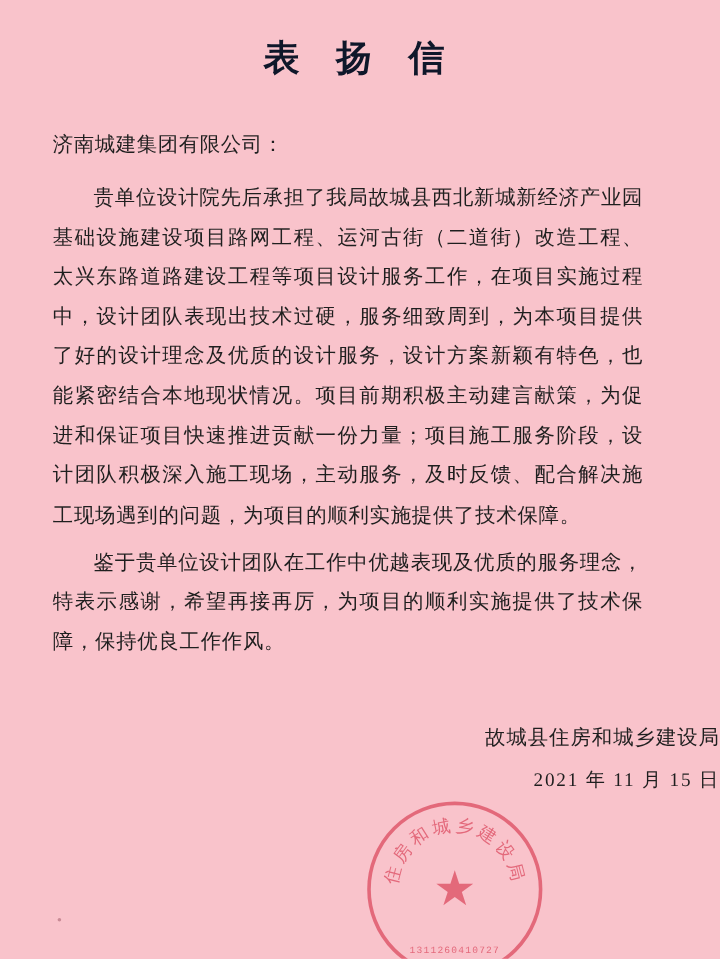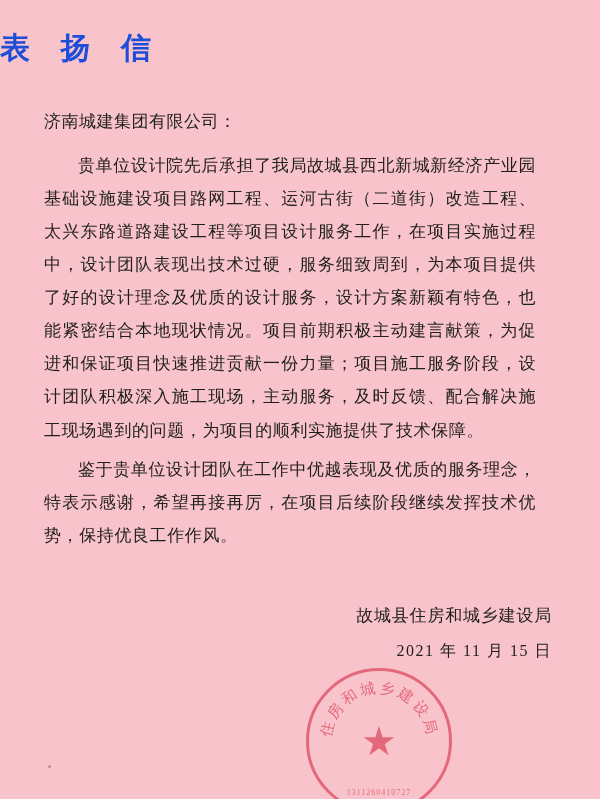--- a/index.html
+++ b/index.html
@@ -23,12 +23,13 @@
     padding: 0;
   }
   .title {
+    text-align: center;
     font-size: 30px;
     font-weight: bold;
     letter-spacing: 10px;
     margin-top: 28px;
     margin-bottom: 22px;
-    color: #1d4ed8;
+    color: #0f172a;
     font-family: "DejaVu Sans", "Liberation Sans", sans-serif;
   }
   .body-block {

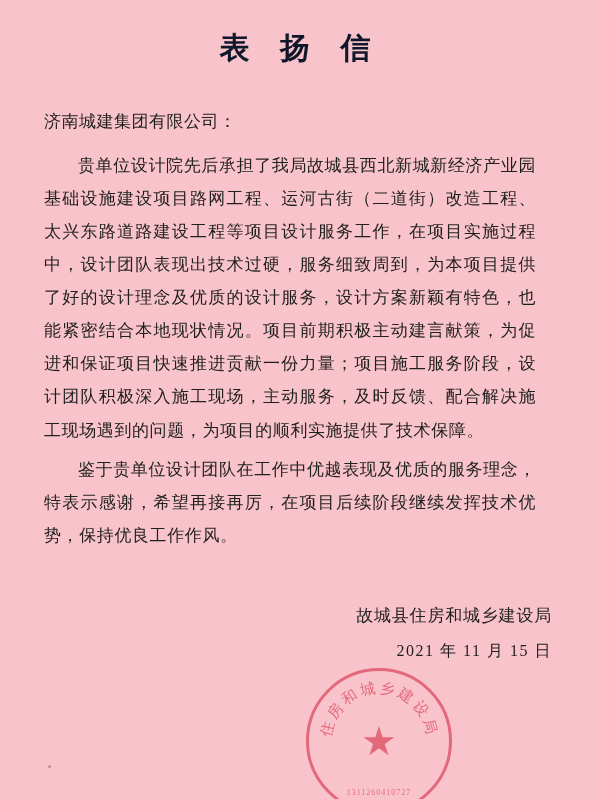--- a/index.html
+++ b/index.html
@@ -128,7 +128,7 @@
   <div class="body-block">
     <div class="salutation">济南城建集团有限公司：</div>
     <p class="para">贵单位设计院先后承担了我局故城县西北新城新经济产业园基础设施建设项目路网工程、运河古街（二道街）改造工程、太兴东路道路建设工程等项目设计服务工作，在项目实施过程中，设计团队表现出技术过硬，服务细致周到，为本项目提供了好的设计理念及优质的设计服务，设计方案新颖有特色，也能紧密结合本地现状情况。项目前期积极主动建言献策，为促进和保证项目快速推进贡献一份力量；项目施工服务阶段，设计团队积极深入施工现场，主动服务，及时反馈、配合解决施工现场遇到的问题，为项目的顺利实施提供了技术保障。</p>
-    <p class="para">鉴于贵单位设计团队在工作中优越表现及优质的服务理念，特表示感谢，希望再接再厉，在项目后续阶段继续发挥技术优势，保持优良工作作风。</p>
+    <p class="para">鉴于贵单位设计团队在工作中优越表现及优质的服务理念，特表示感谢，希望再接再厉，为项目的顺利实施提供了技术保障，保持优良工作作风。</p>
   </div>
 
   <div class="signature">

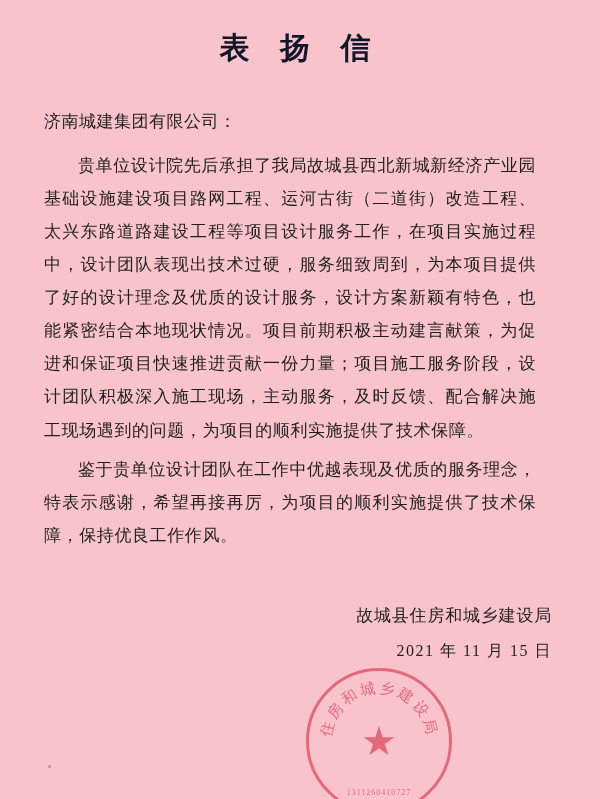--- a/index.html
+++ b/index.html
@@ -53,7 +53,6 @@
   }
   .signature {
     margin-top: 46px;
-    padding-right: 48px;
     text-align: right;
     font-size: 17px;
     line-height: 2.1;

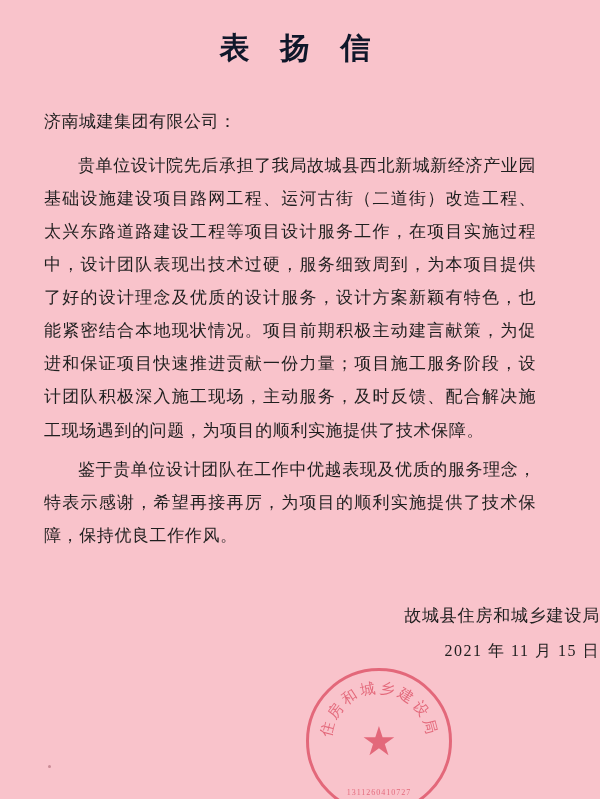--- a/index.html
+++ b/index.html
@@ -105,7 +105,7 @@
     font-size: 8px;
     color: #d6324a;
     letter-spacing: 1px;
-    font-family: Liberation Serif, serif;
+    font-family: Liberation Mono, monospace;
   }
   .dot {
     position: absolute;

